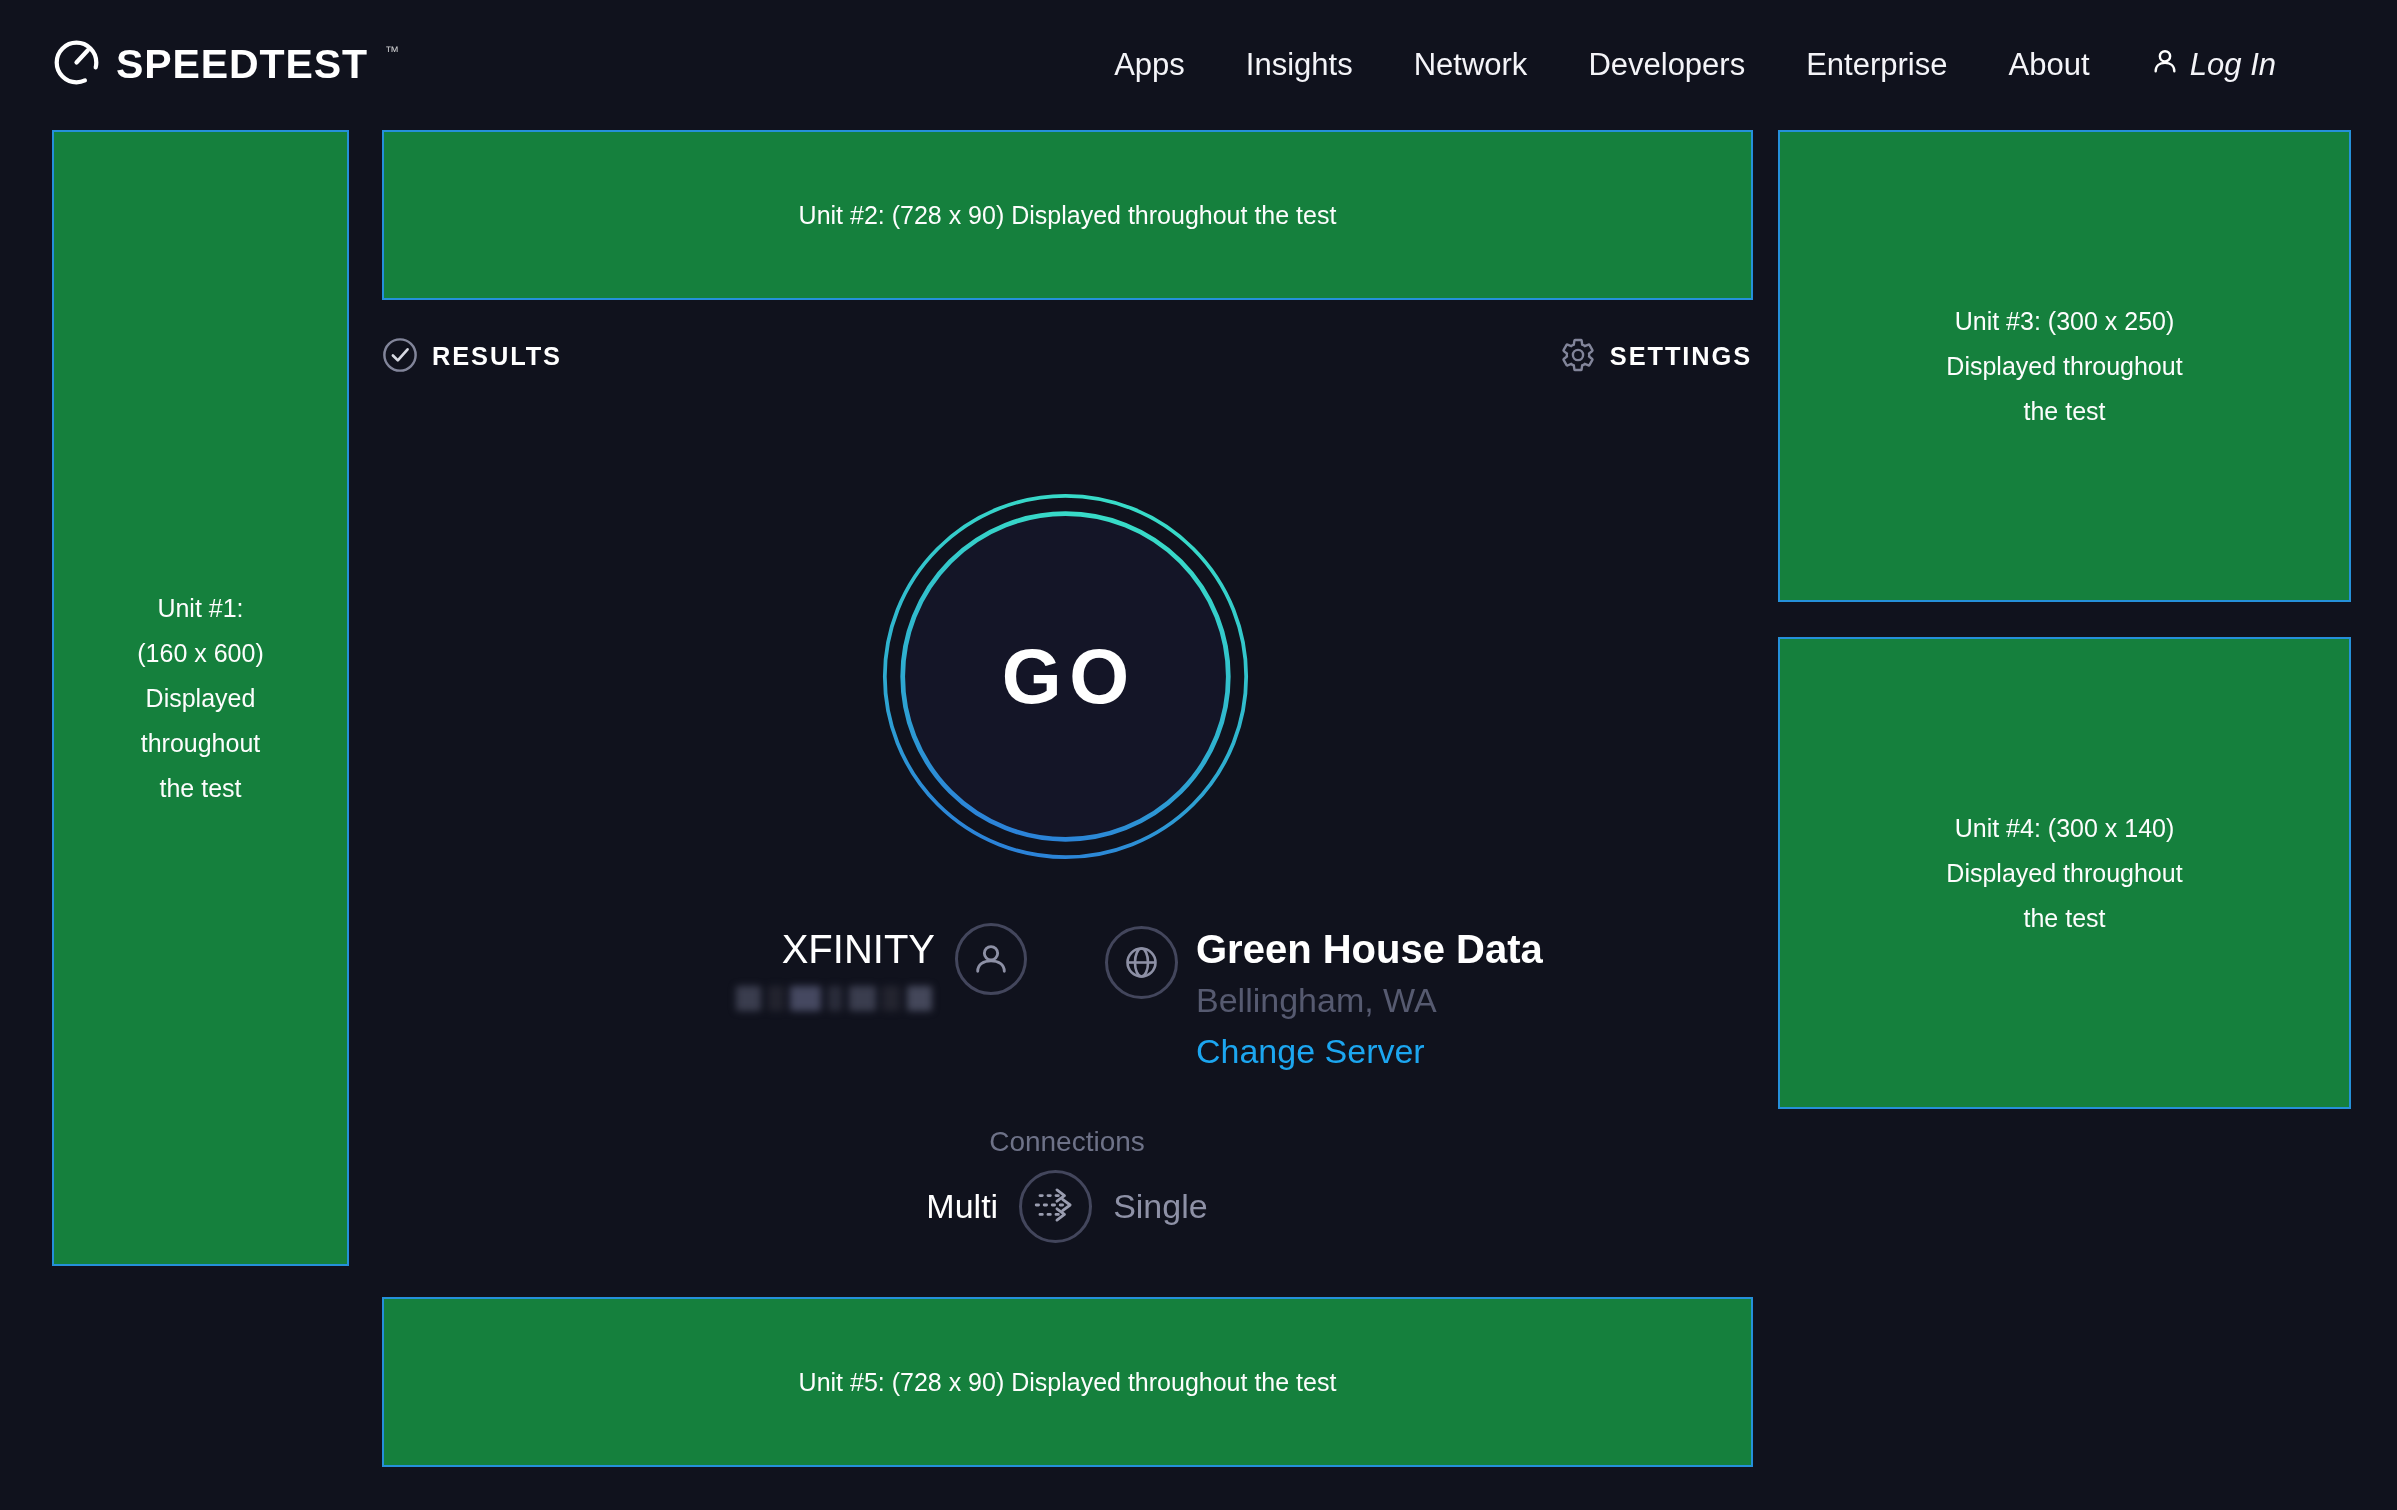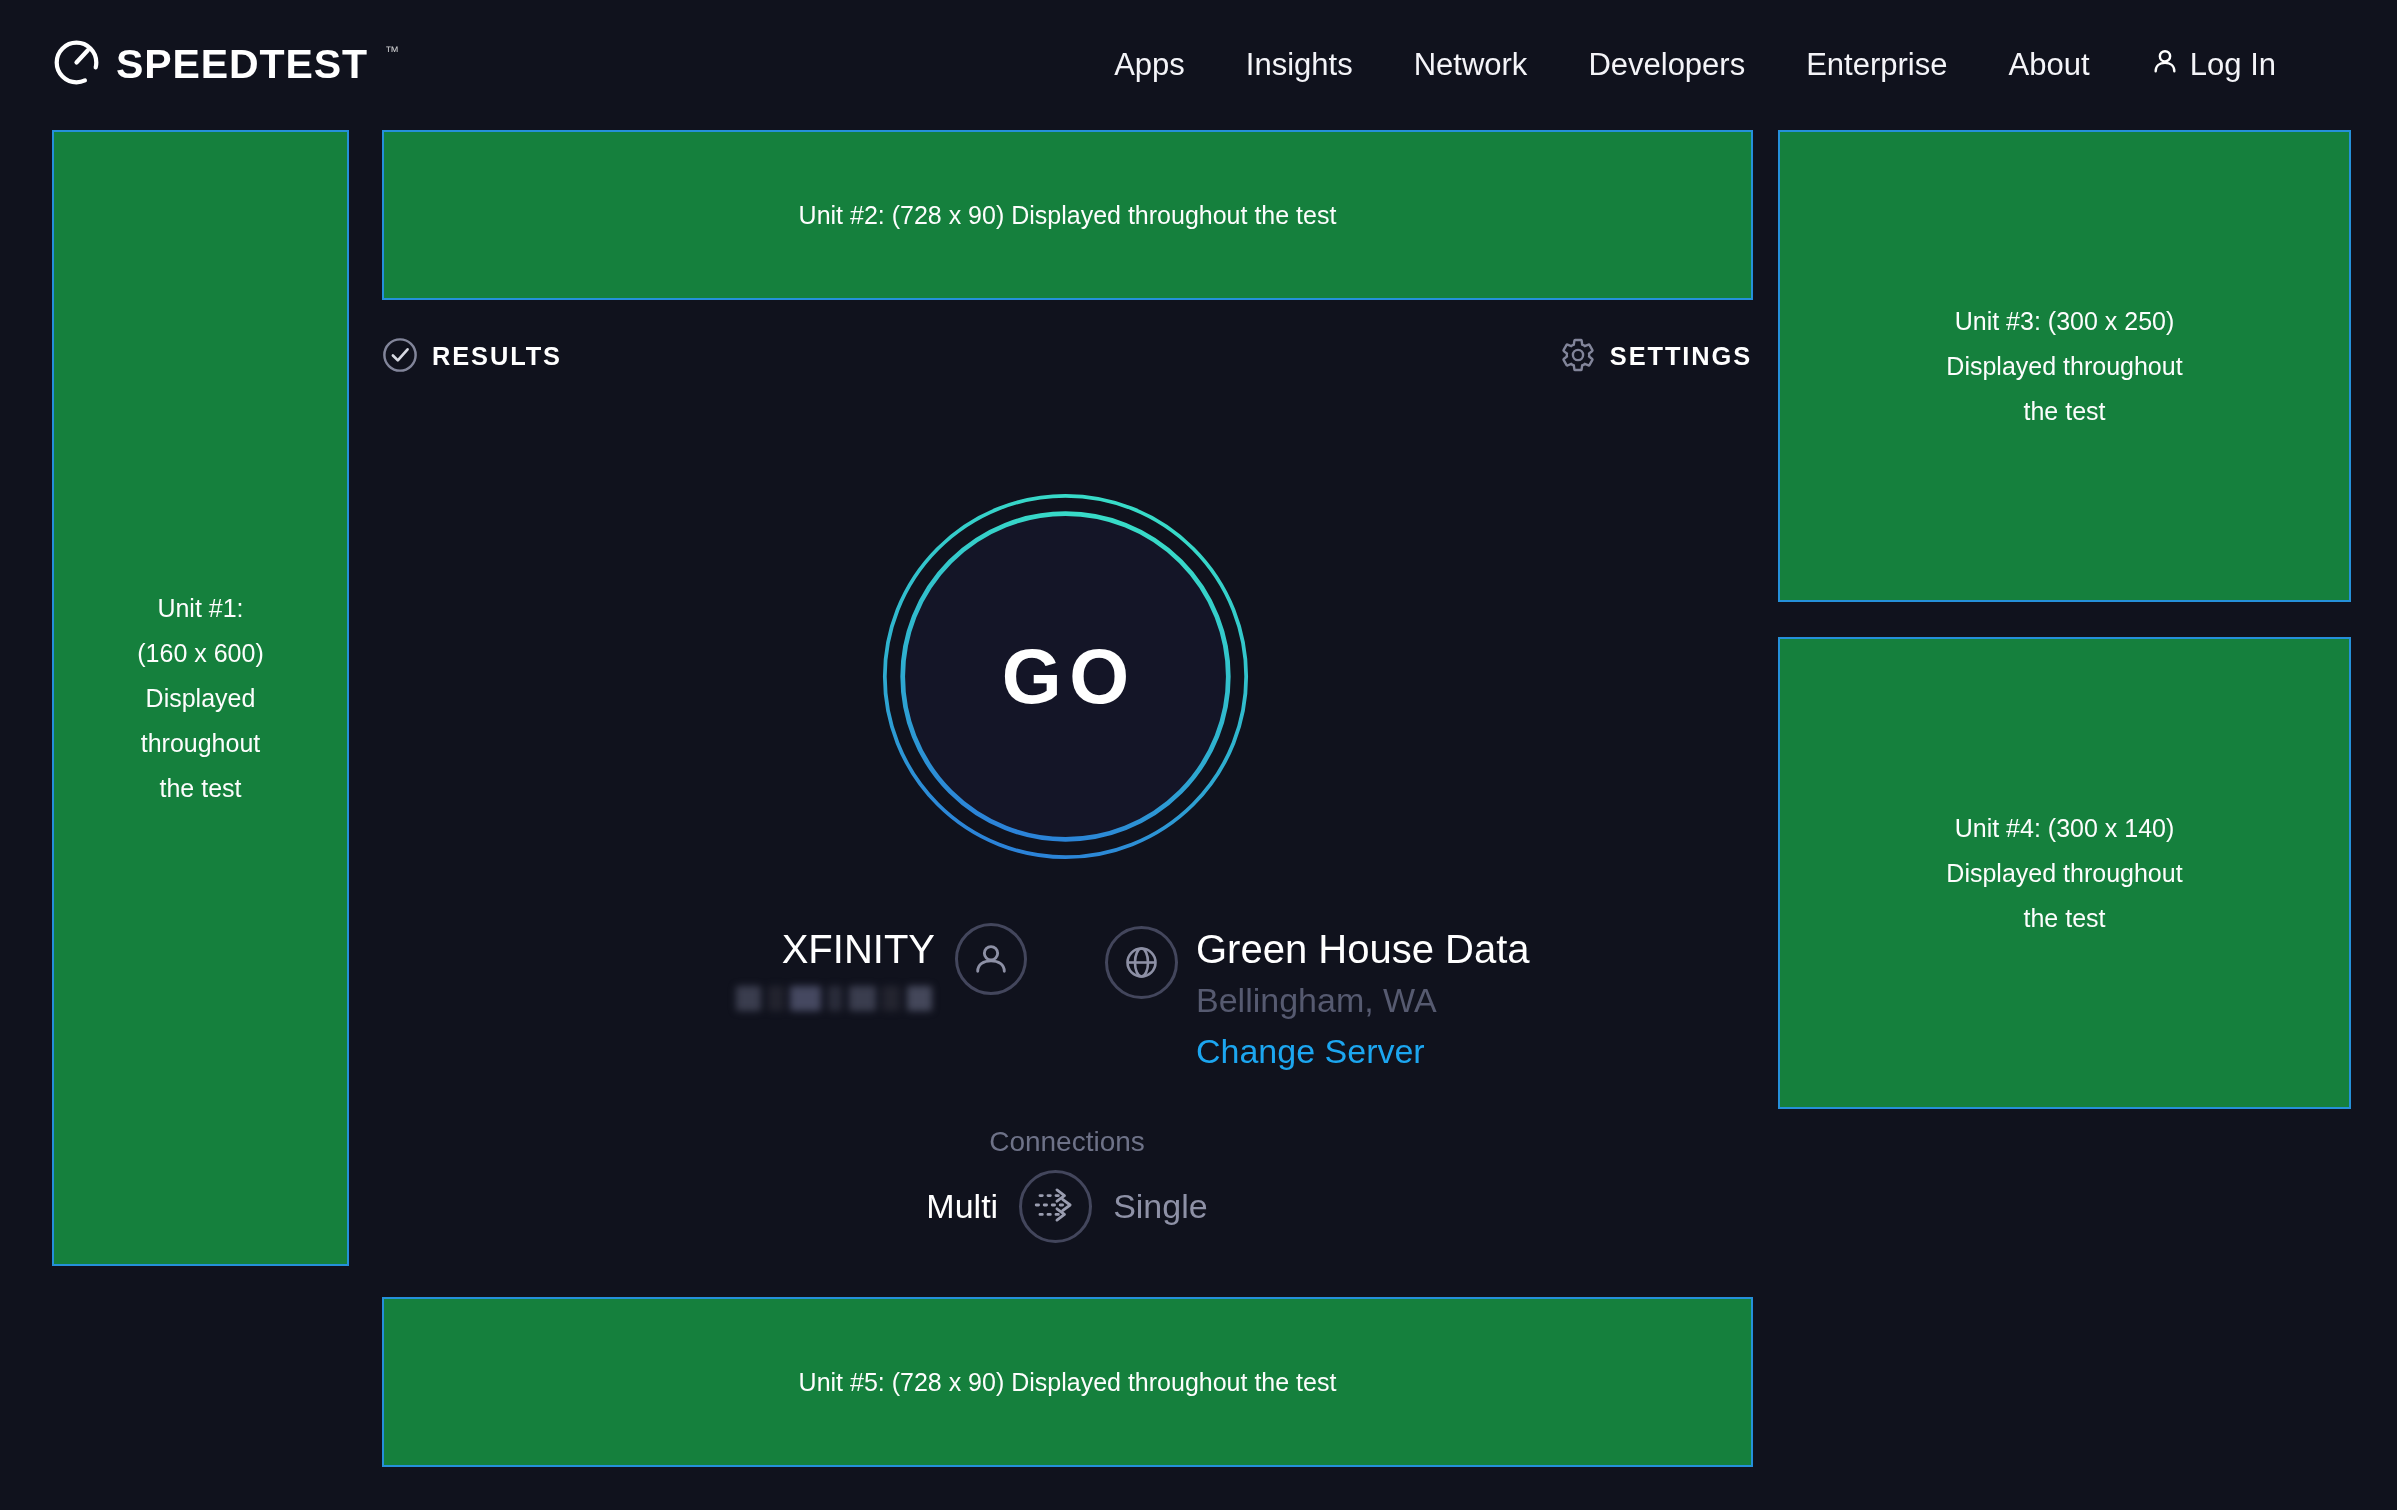--- a/index.html
+++ b/index.html
@@ -20,7 +20,7 @@
   .logo-tm { font-size:14px; vertical-align:top; position:relative; top:-13px; opacity:.75; margin-left:1.9px; }
   .nav { position:absolute; right:81px; top:0; height:130px; display:flex; align-items:center; gap:61px; }
   .nav-item { font-size:31px; color:#f4f4f8; cursor:pointer; white-space:nowrap; }
-  .login { display:flex; align-items:flex-start; gap:11.3px; }
+  .login { display:flex; align-items:flex-start; gap:11.3px;font-style:italic; }
 
   
   .ad {

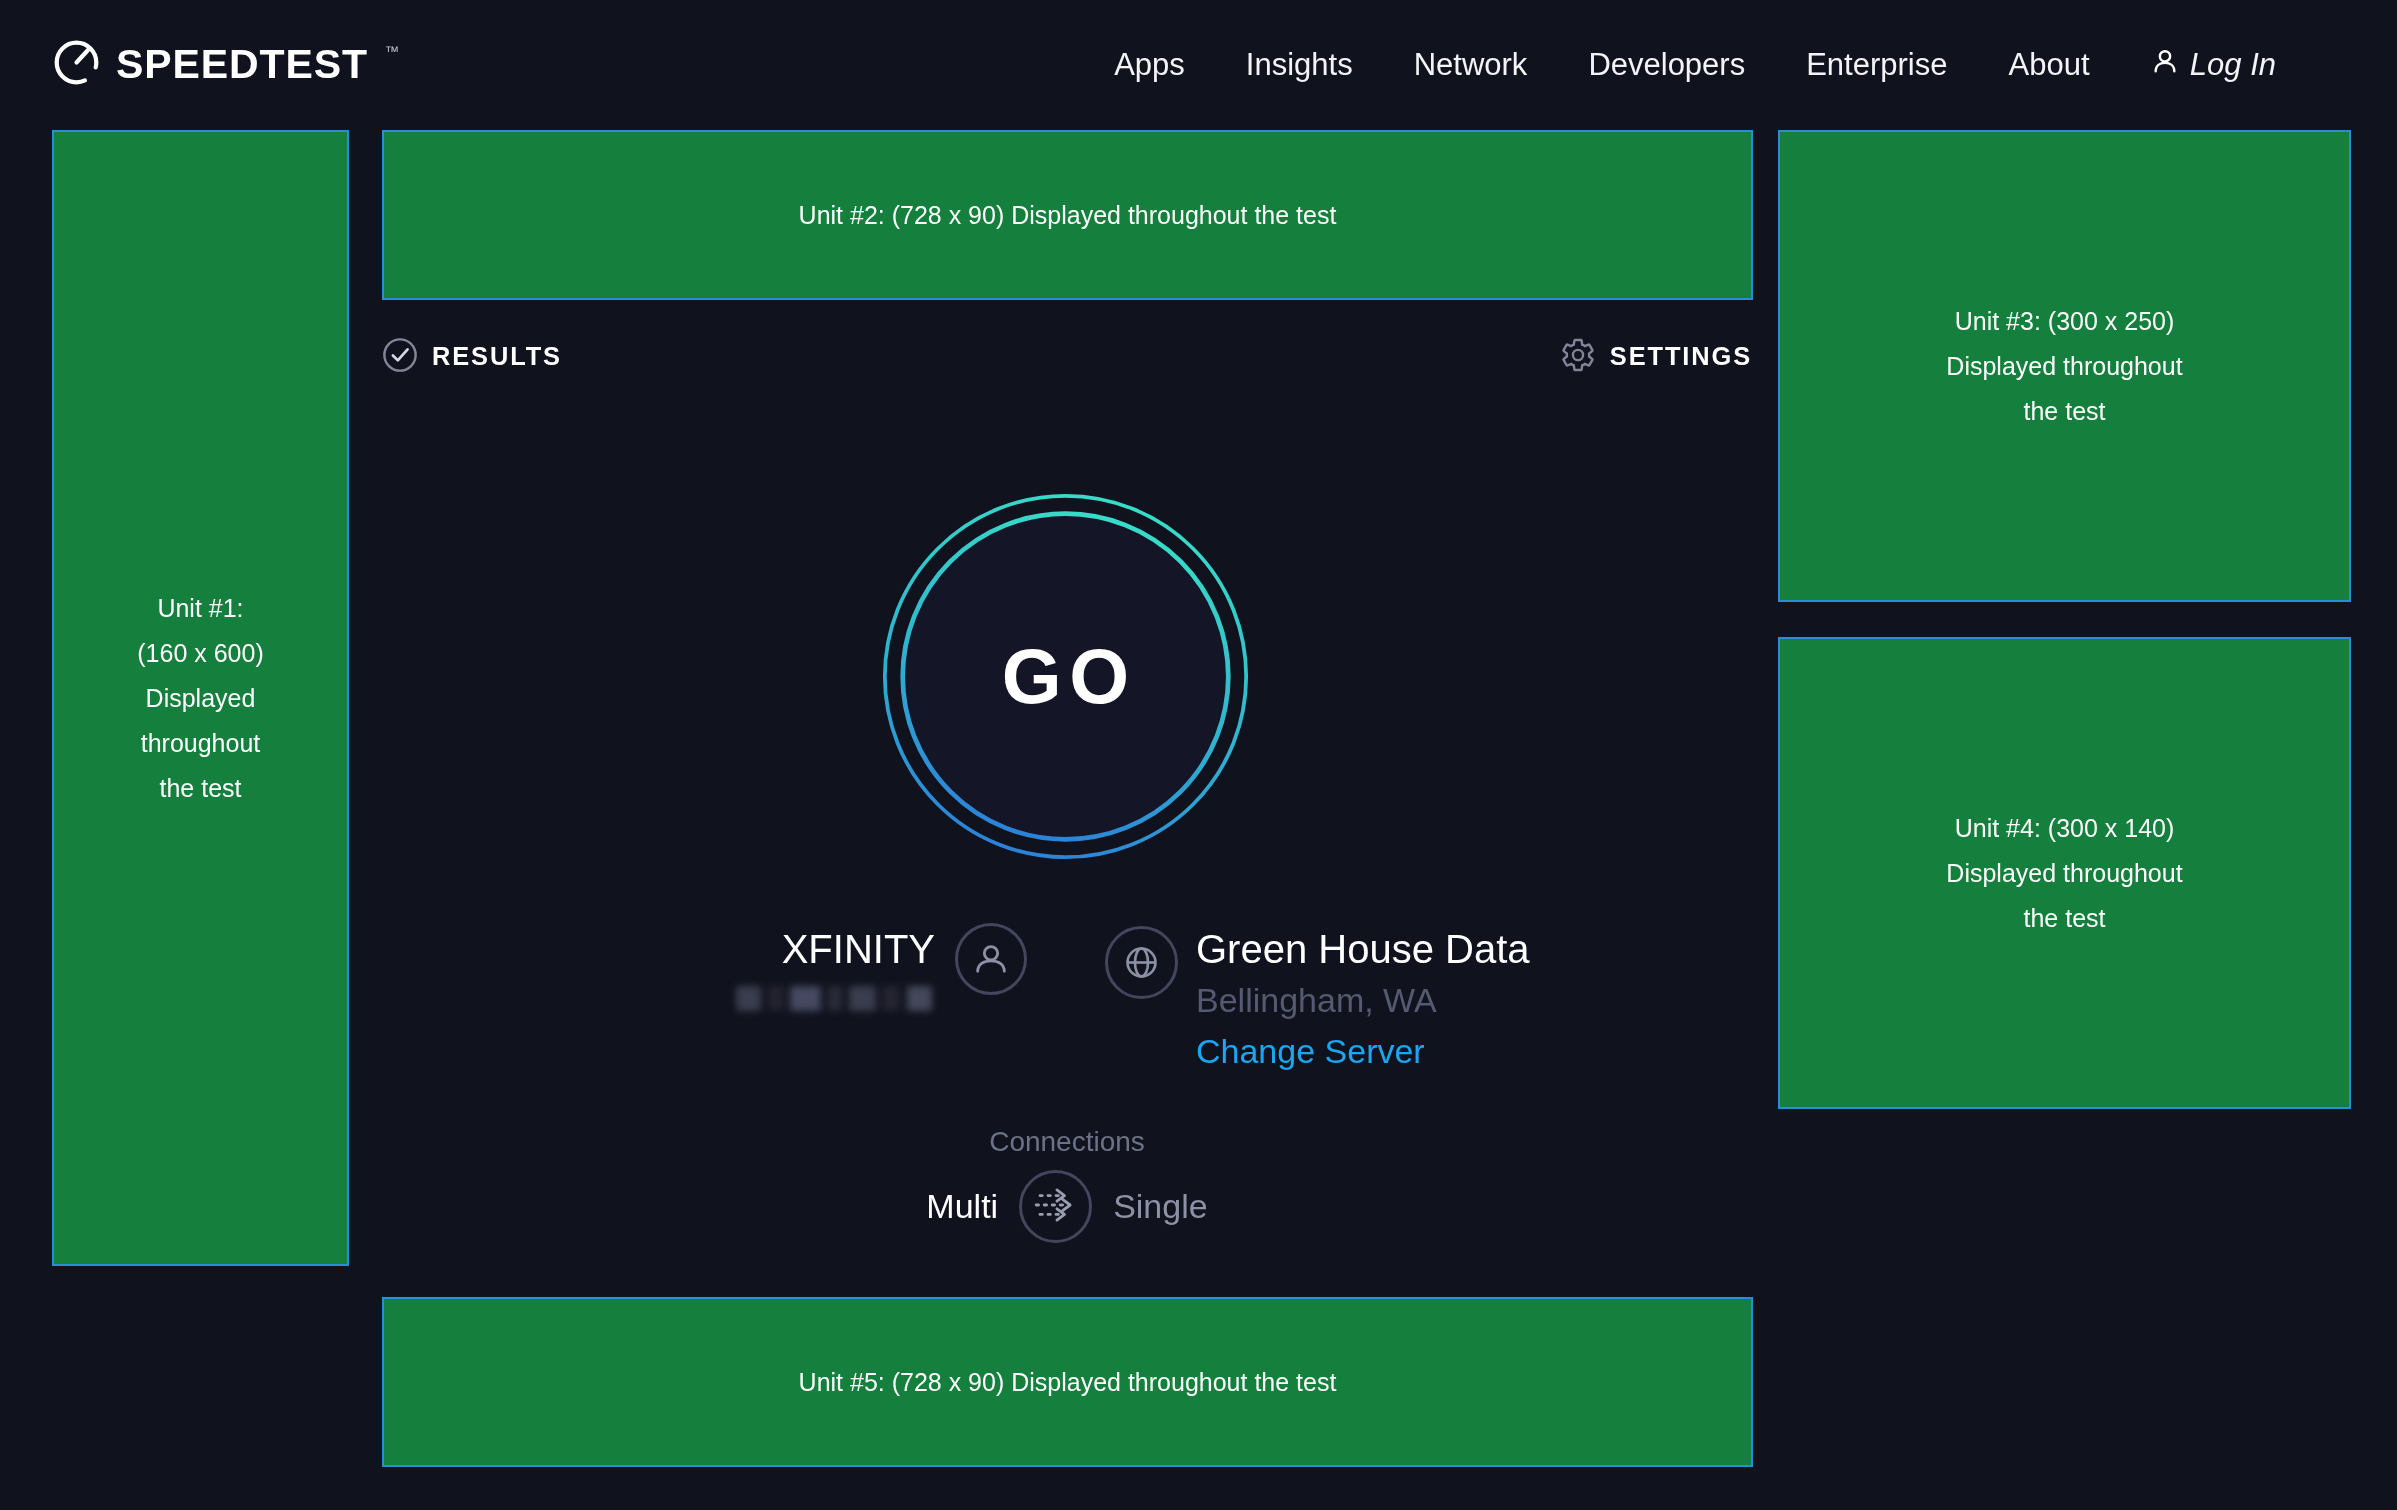--- a/index.html
+++ b/index.html
@@ -60,7 +60,7 @@
   .server-icon { left:1105px; top:926px; width:73px; height:73px; }
   .redacted { position:absolute; left:736px; top:986px; width:196px; height:25.4px; display:flex; gap:6.6px; justify-content:flex-end; filter:blur(3.8px); }
   .redacted i { display:block; height:100%; border-radius:1.9px; }
-  .server-name { position:absolute; left:1196px; top:927px; font-size:40px; font-weight:400; color:#fff; }
+  .server-name { position:absolute; left:1196px; top:927px; font-size:40px; font-weight:700; color:#fff; }
   .server-loc { position:absolute; left:1196px; top:981px; font-size:34px; color:#565a70; }
   .change-server { position:absolute; left:1196px; top:1032px; font-size:34px; color:#1ca6f0; cursor:pointer; }
 

